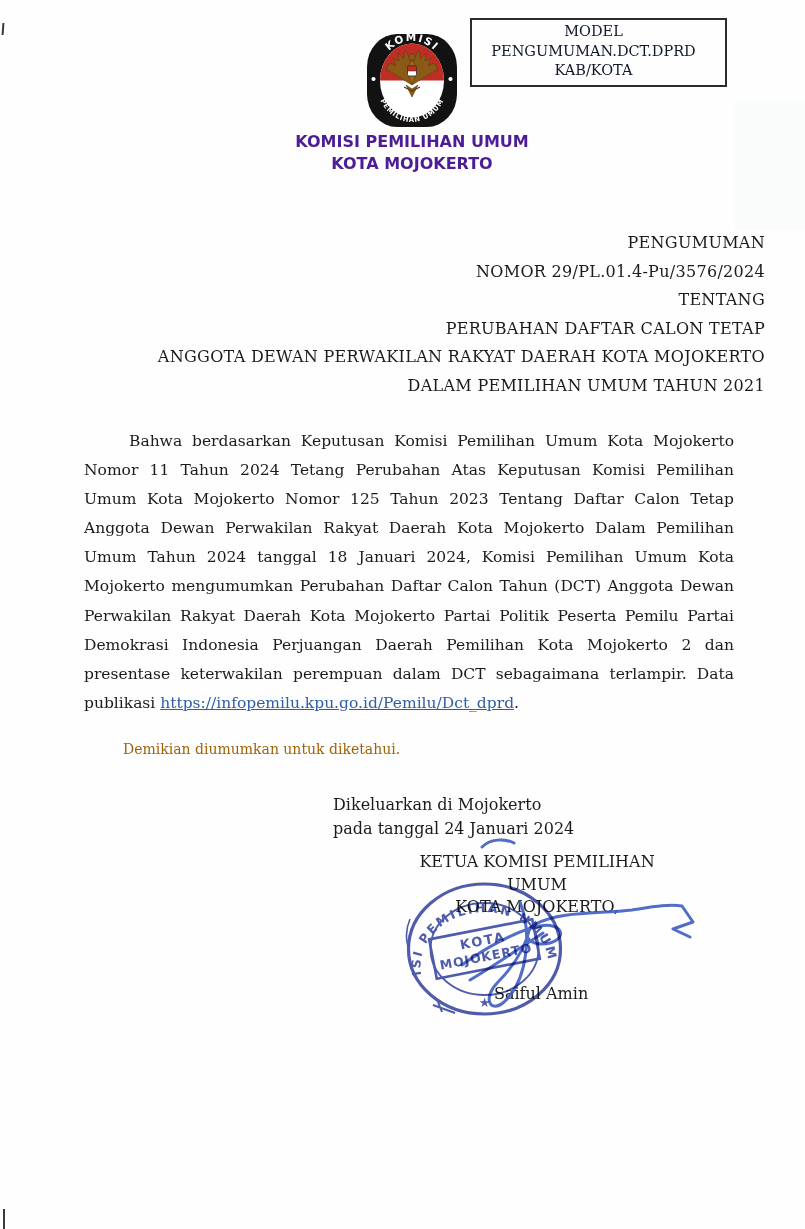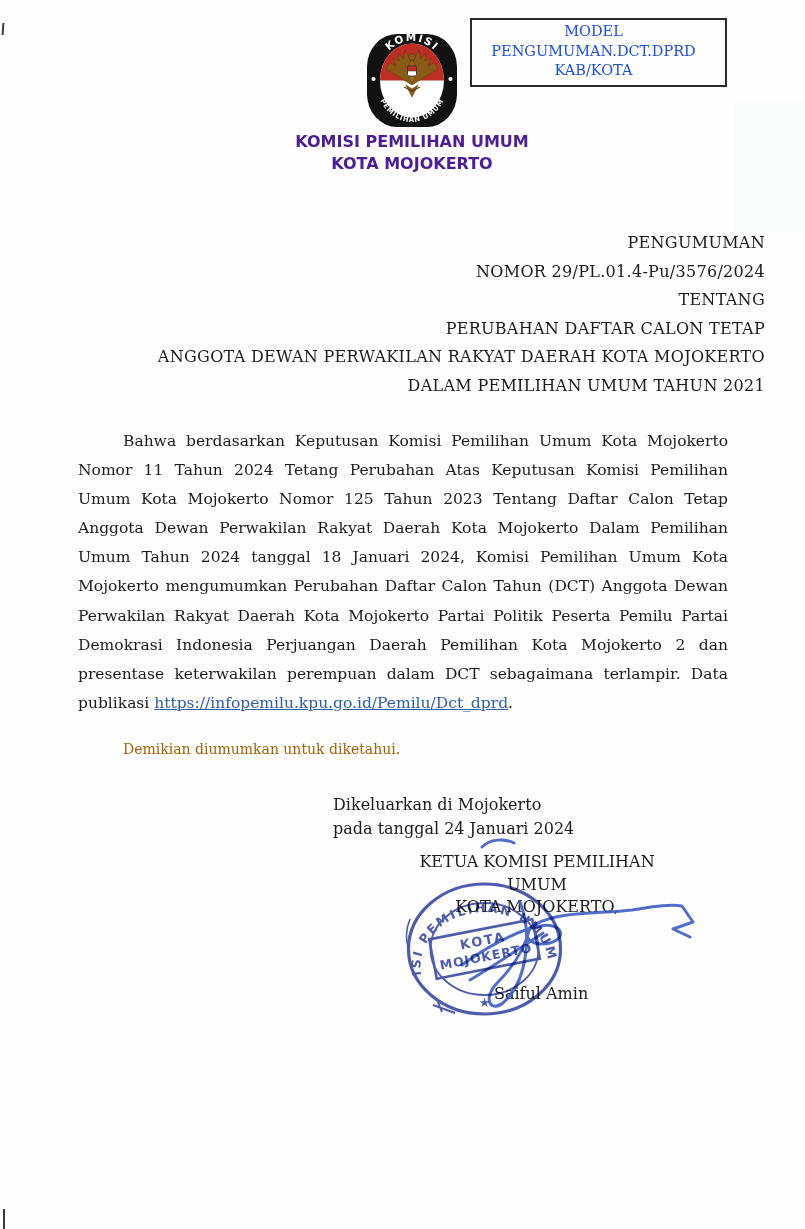--- a/index.html
+++ b/index.html
@@ -24,7 +24,7 @@
     border: 2px solid #2c2c2c;
     padding: 2px 14px 4px 4px;
     text-align: center;
-    font-size: 14.5px; line-height: 19.5px; color: #1d4ed8;
+    font-size: 14.5px; line-height: 19.5px; color: #0f172a;
   }
 
   .logo-wrap { position: absolute; left: 366px; top: 33px; width: 92px; height: 95px; }

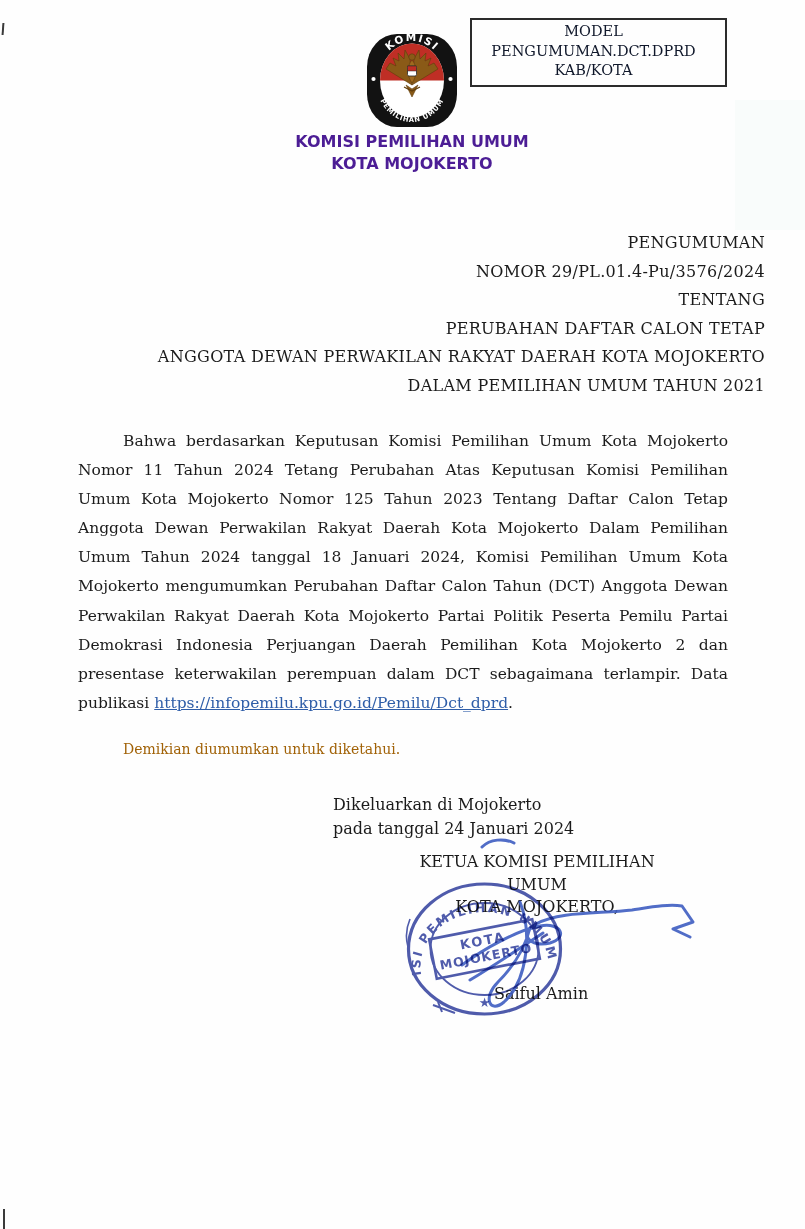--- a/index.html
+++ b/index.html
@@ -43,7 +43,7 @@
   }
 
   .body-block {
-    position: absolute; left: 78px; top: 427px; width: 650px;
+    position: absolute; left: 84px; top: 427px; width: 650px;
     font-size: 15.5px; line-height: 29.1px; color: #1b1b1b;
   }
   .body-line { text-align: justify; text-align-last: justify; }

